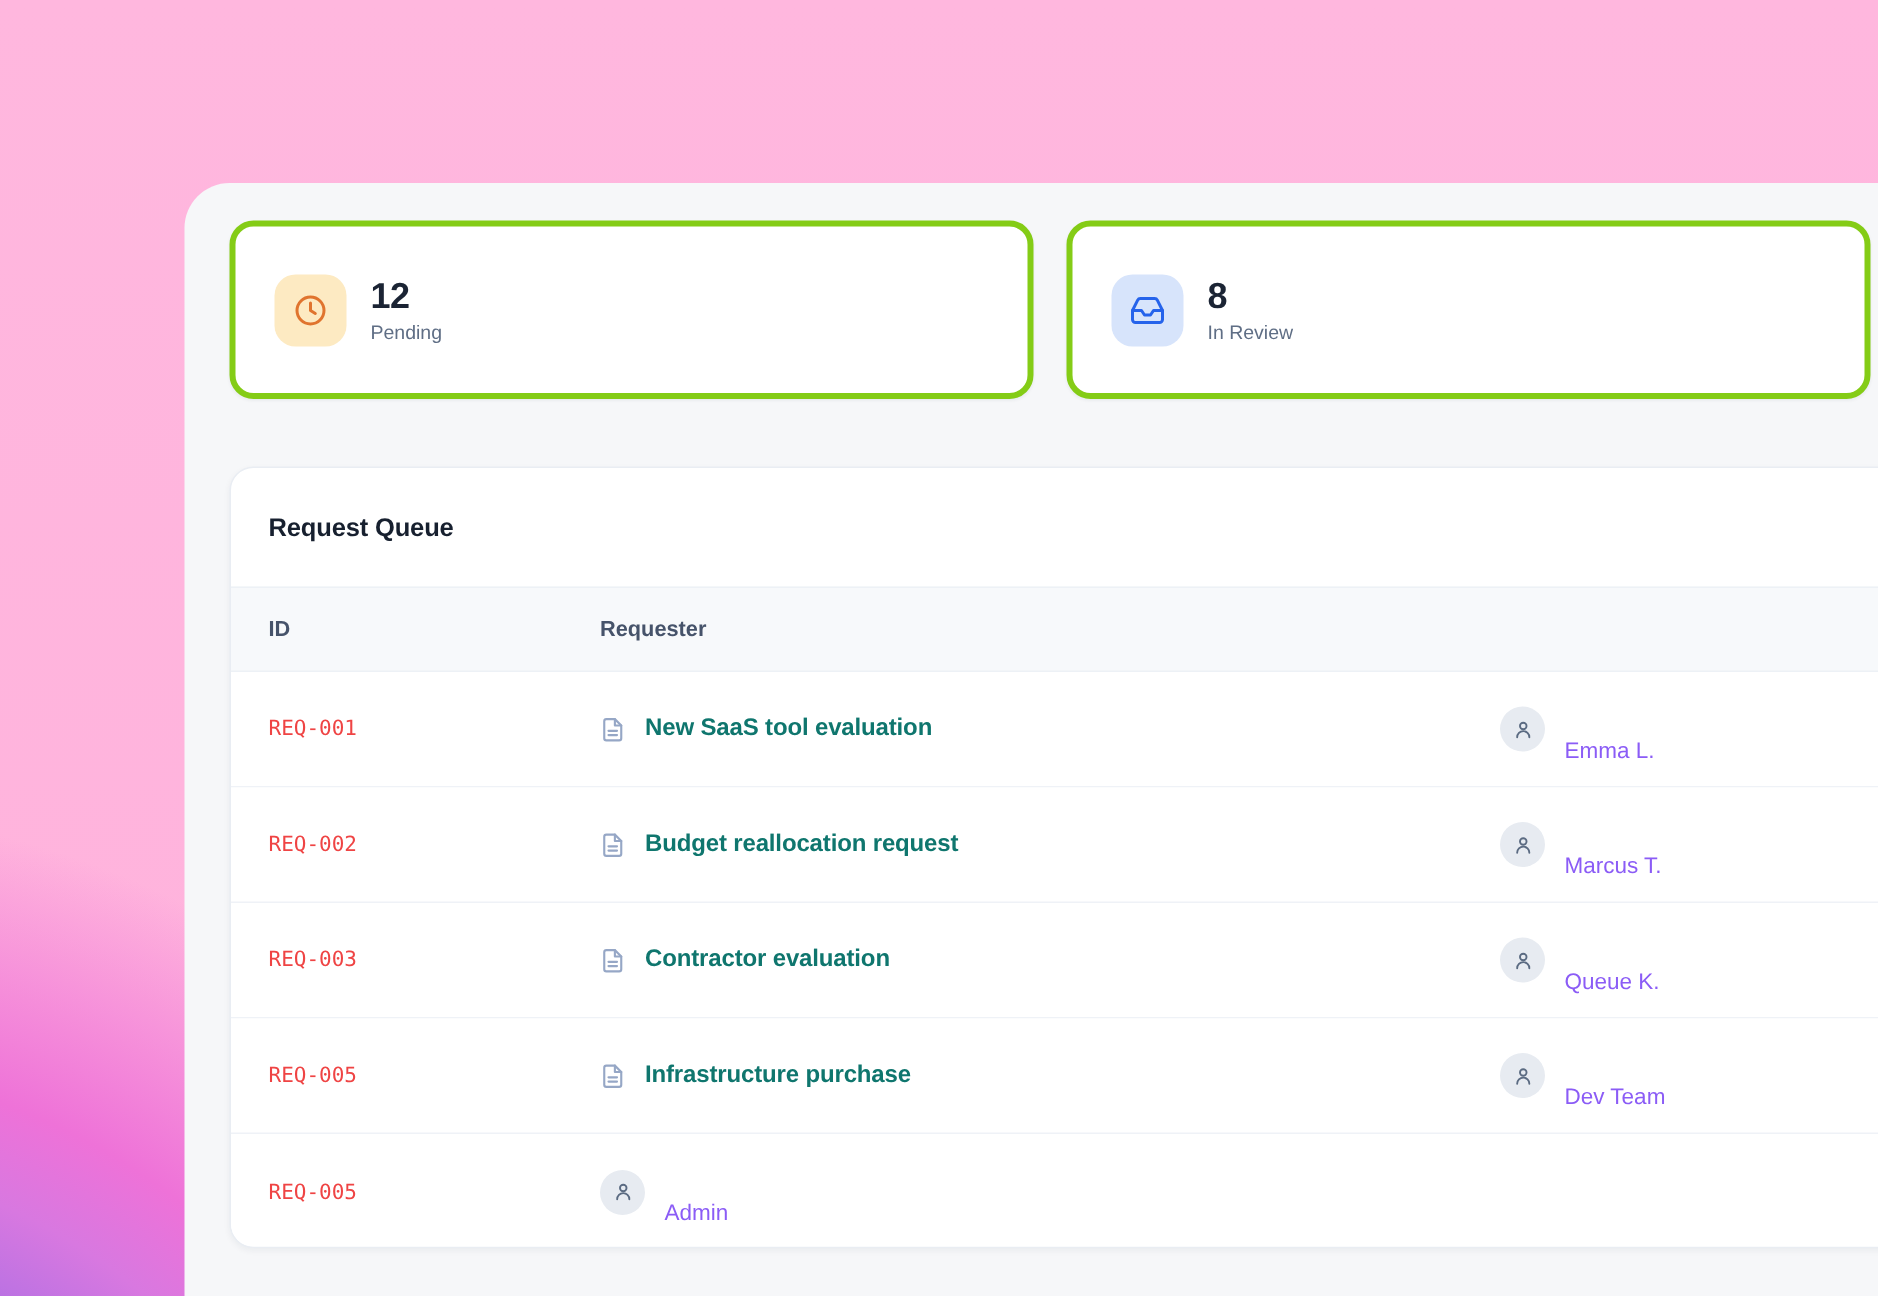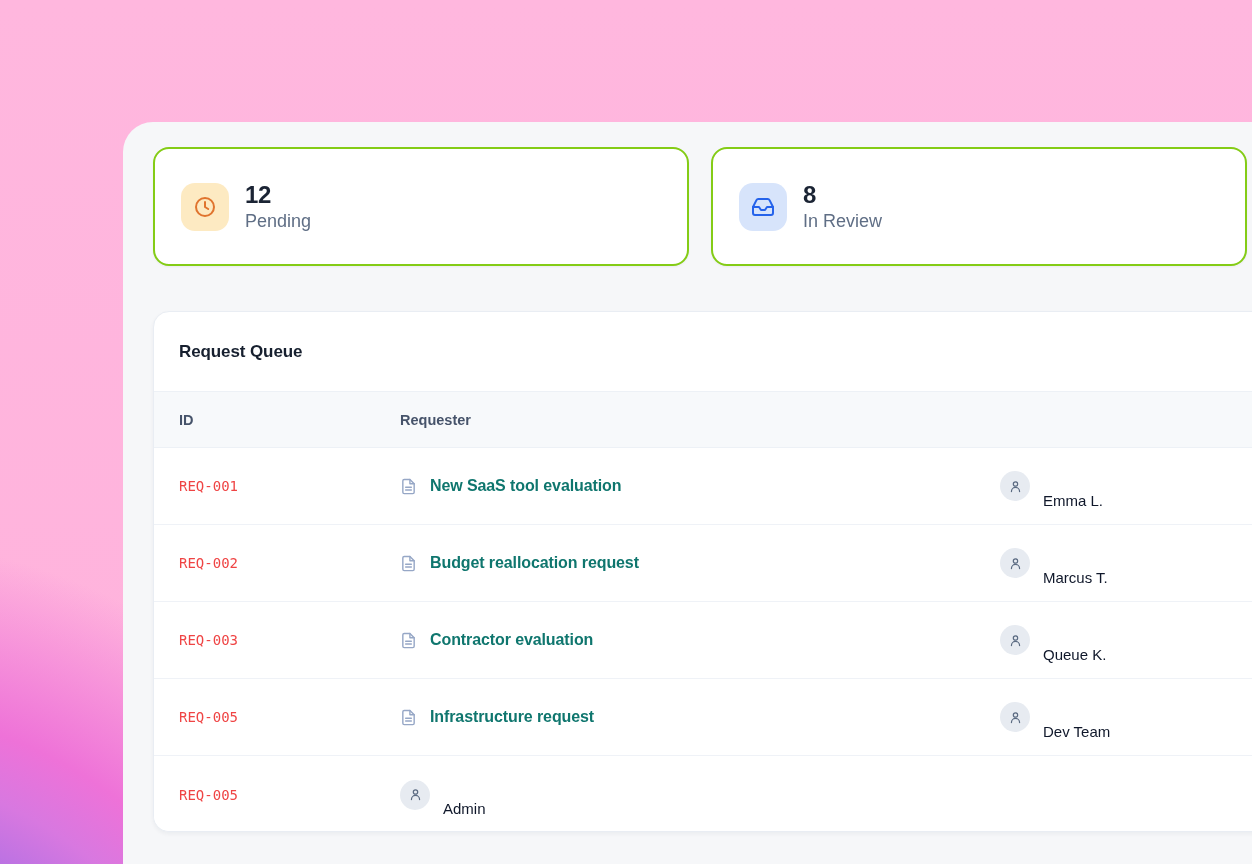--- a/index.html
+++ b/index.html
@@ -27,7 +27,7 @@
   .stat-card {
     width:536px; height:119px;
     background:#ffffff;
-    border:2px solid #84cc16;
+    border:4px solid #84cc16;
     border-radius:16px;
     display:flex; align-items:center;
     padding-left:26px; gap:16px;

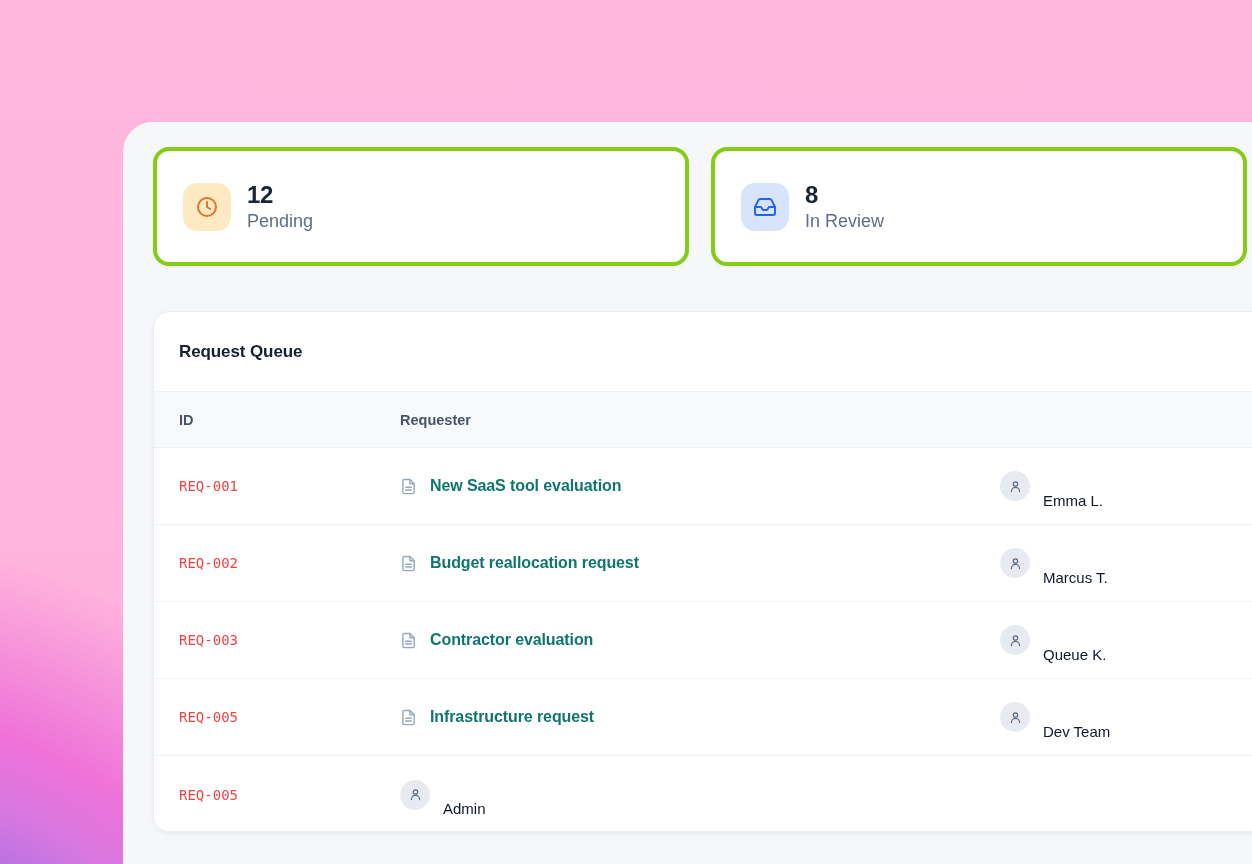--- a/index.html
+++ b/index.html
@@ -41,7 +41,7 @@
   .stat-icon.amber { background:#fdeac2; }
   .stat-icon.blue  { background:#d7e4fb; }
   .stat-value { font-size:24px; font-weight:700; color:#1b2434; line-height:1.15; letter-spacing:-0.3px; }
-  .stat-label { font-size:18px; color:#5f6e85; margin-top:3px; }
+  .stat-label { font-size:13px; color:#5f6e85; margin-top:3px; }
 
   .table-card {
     margin-top:45px;

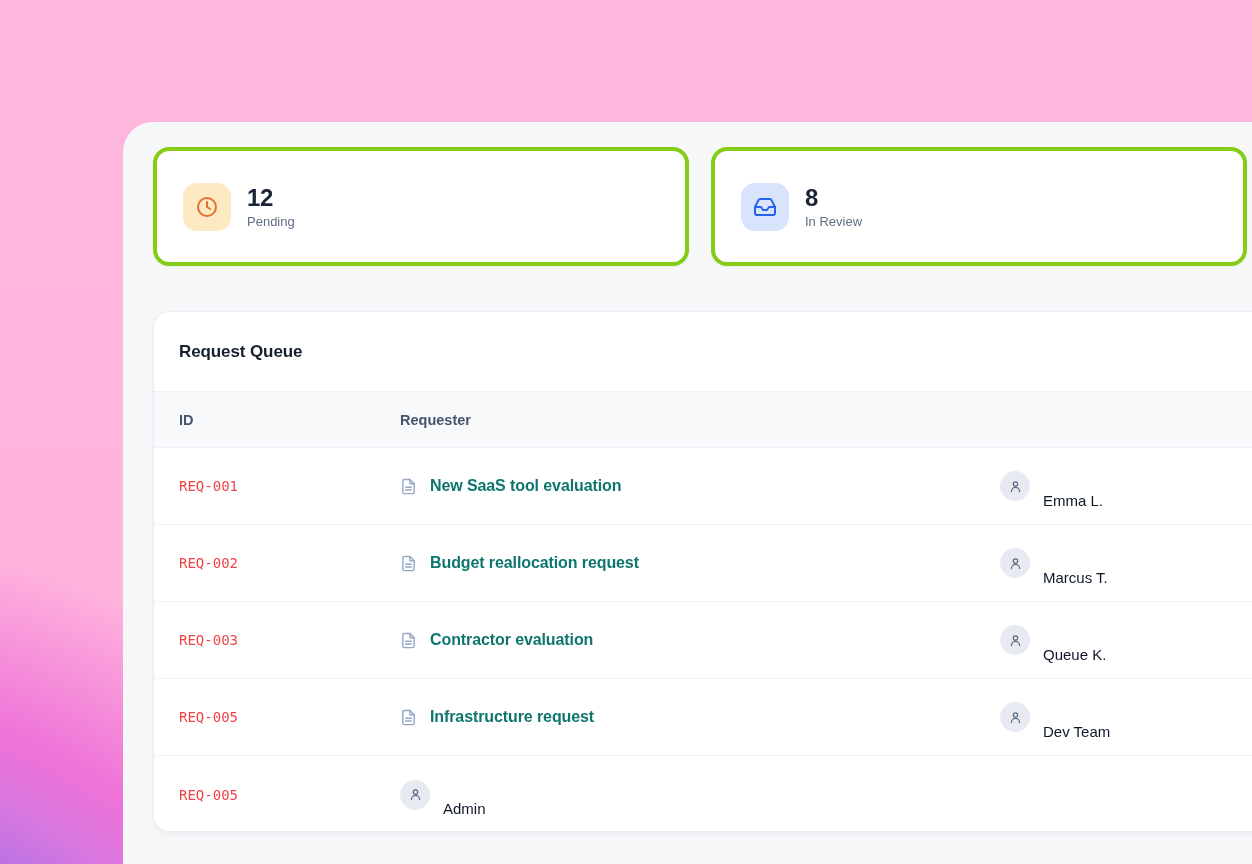--- a/index.html
+++ b/index.html
@@ -92,7 +92,7 @@
     display:flex; align-items:center; justify-content:center;
     flex:0 0 auto;
   }
-  .who-name { font-size:15px; color:#0f172a;margin-top:28px; }
+  .who-name { font-size:15px; color:#8b5cf6;margin-top:28px; }
 </style>
 </head>
 <body>

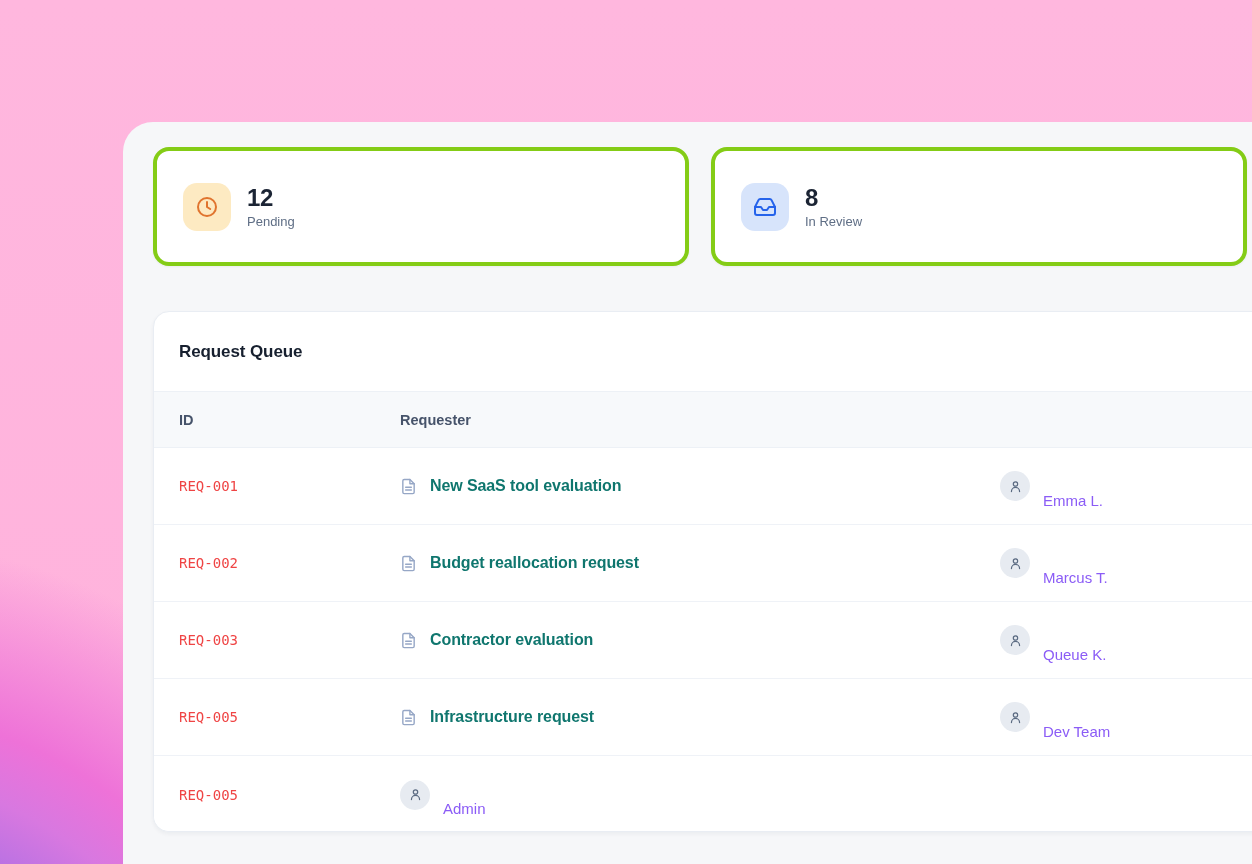--- a/index.html
+++ b/index.html
@@ -221,7 +221,7 @@
               <line x1="8" y1="17" x2="16" y2="17"></line>
             </svg>
         </span>
-        <span class="req-title">Infrastructure request</span>
+        <span class="req-title">Infrastructure purchase</span>
       </div>
       <div class="td-who">
         <span class="avatar">

